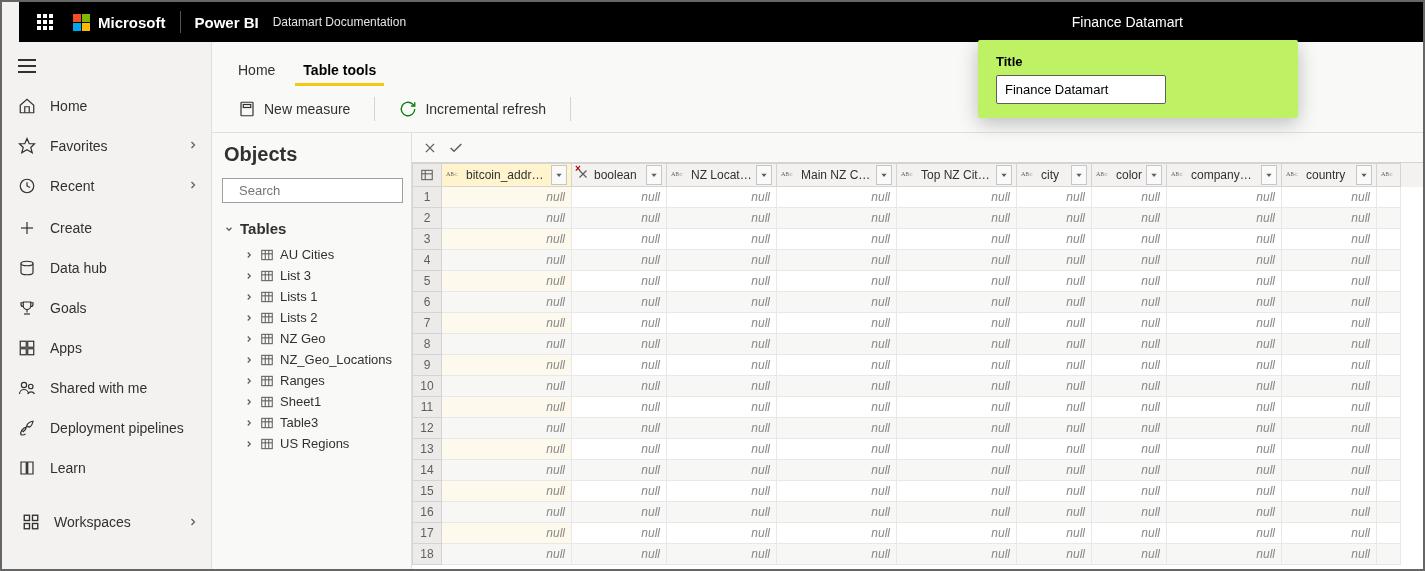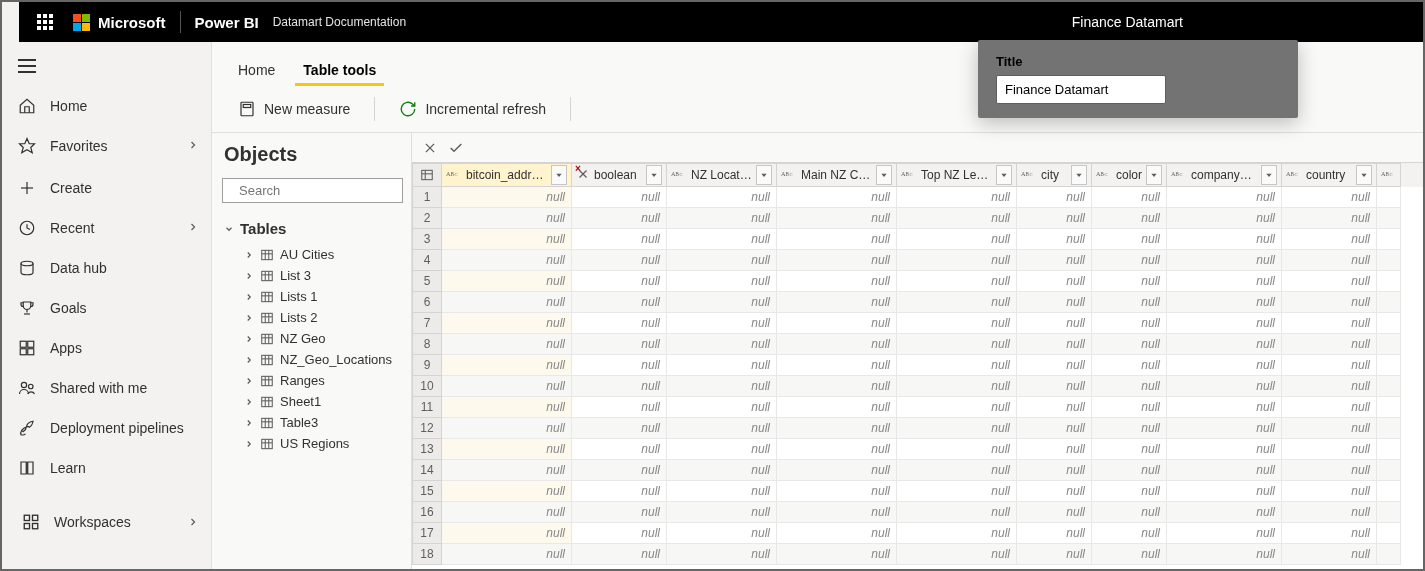--- a/index.html
+++ b/index.html
@@ -61,7 +61,7 @@
     .title-popover {
       position: absolute;
       top: 38px; right: 125px;
-      background: #737373;
+      background: #bef264;
       border-radius: 2px;
       box-shadow: 0 5px 20px rgba(0,0,0,0.25);
       padding: 14px 18px;

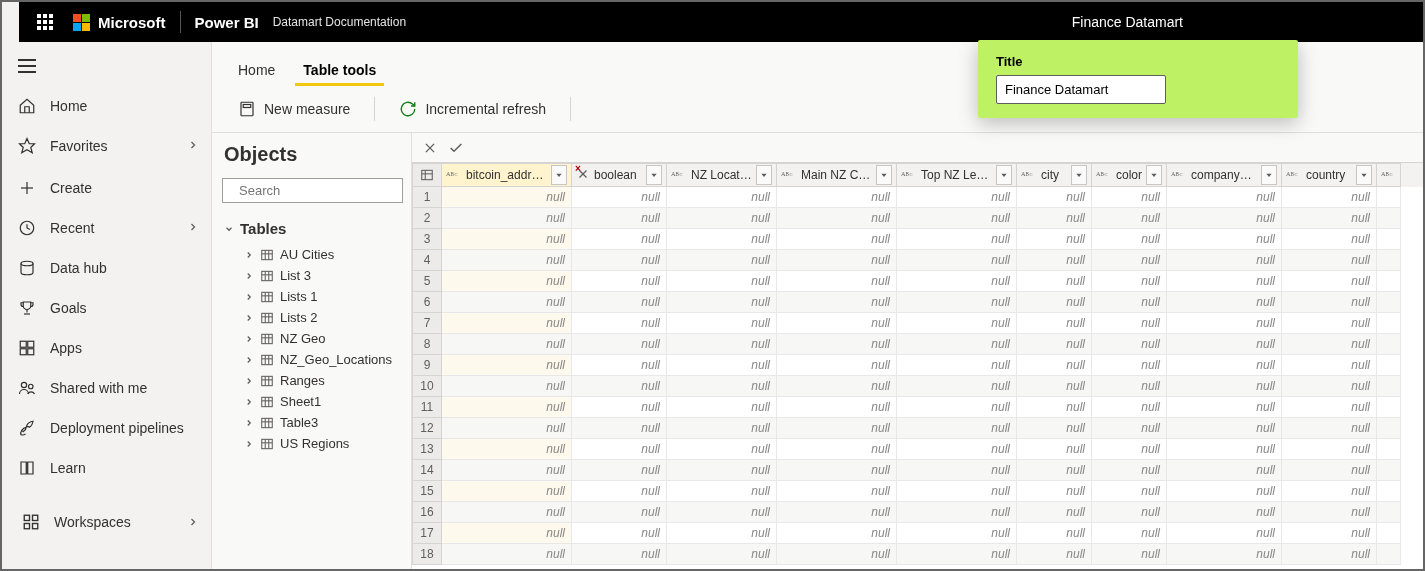--- a/index.html
+++ b/index.html
@@ -692,7 +692,7 @@
                     <text x="8" y="13" font-size="9" fill="#605e5c" font-family="Segoe UI">B</text>
                     <text x="15" y="13" font-size="8" fill="#605e5c" font-family="Segoe UI">C</text>
                   </svg></span>
-    <span class="col-header-name">Top NZ Learn</span>
+    <span class="col-header-name">Top NZ Cities</span>
     <span class="col-header-dropdown">
       <svg width="8" height="8" viewBox="0 0 24 24" fill="#605e5c">
                     <polygon points="4 8 20 8 12 18"></polygon>

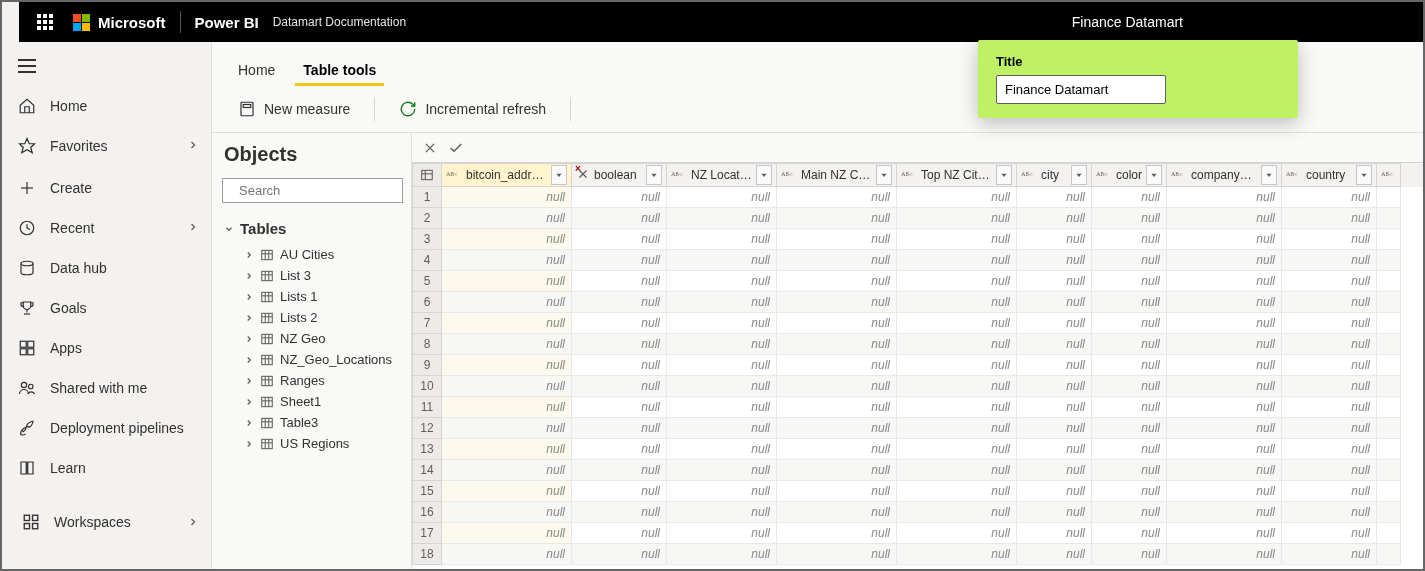--- a/index.html
+++ b/index.html
@@ -351,22 +351,22 @@
               <polyline points="9 18 15 12 9 6"></polyline>
             </svg></span>
         </div>
+        <div class="nav-item">
+          <span class="nav-icon"><svg width="18" height="18" viewBox="0 0 24 24" fill="none" stroke="currentColor" stroke-width="1.6">
+              <circle cx="12" cy="12" r="9"></circle>
+              <polyline points="12 7 12 12 16 14"></polyline>
+            </svg></span>
+          <span class="nav-label">Recent</span>
+          <span class="nav-chevron"><svg width="12" height="12" viewBox="0 0 24 24" fill="none" stroke="currentColor" stroke-width="2.5">
+              <polyline points="9 18 15 12 9 6"></polyline>
+            </svg></span>
+        </div>
         <div class="nav-item nav-spacer">
           <span class="nav-icon"><svg width="18" height="18" viewBox="0 0 24 24" fill="none" stroke="currentColor" stroke-width="1.6">
               <line x1="12" y1="4" x2="12" y2="20"></line>
               <line x1="4" y1="12" x2="20" y2="12"></line>
             </svg></span>
           <span class="nav-label">Create</span>
-        </div>
-        <div class="nav-item">
-          <span class="nav-icon"><svg width="18" height="18" viewBox="0 0 24 24" fill="none" stroke="currentColor" stroke-width="1.6">
-              <circle cx="12" cy="12" r="9"></circle>
-              <polyline points="12 7 12 12 16 14"></polyline>
-            </svg></span>
-          <span class="nav-label">Recent</span>
-          <span class="nav-chevron"><svg width="12" height="12" viewBox="0 0 24 24" fill="none" stroke="currentColor" stroke-width="2.5">
-              <polyline points="9 18 15 12 9 6"></polyline>
-            </svg></span>
         </div>
         <div class="nav-item">
           <span class="nav-icon"><svg width="18" height="18" viewBox="0 0 24 24" fill="none" stroke="currentColor" stroke-width="1.6">

